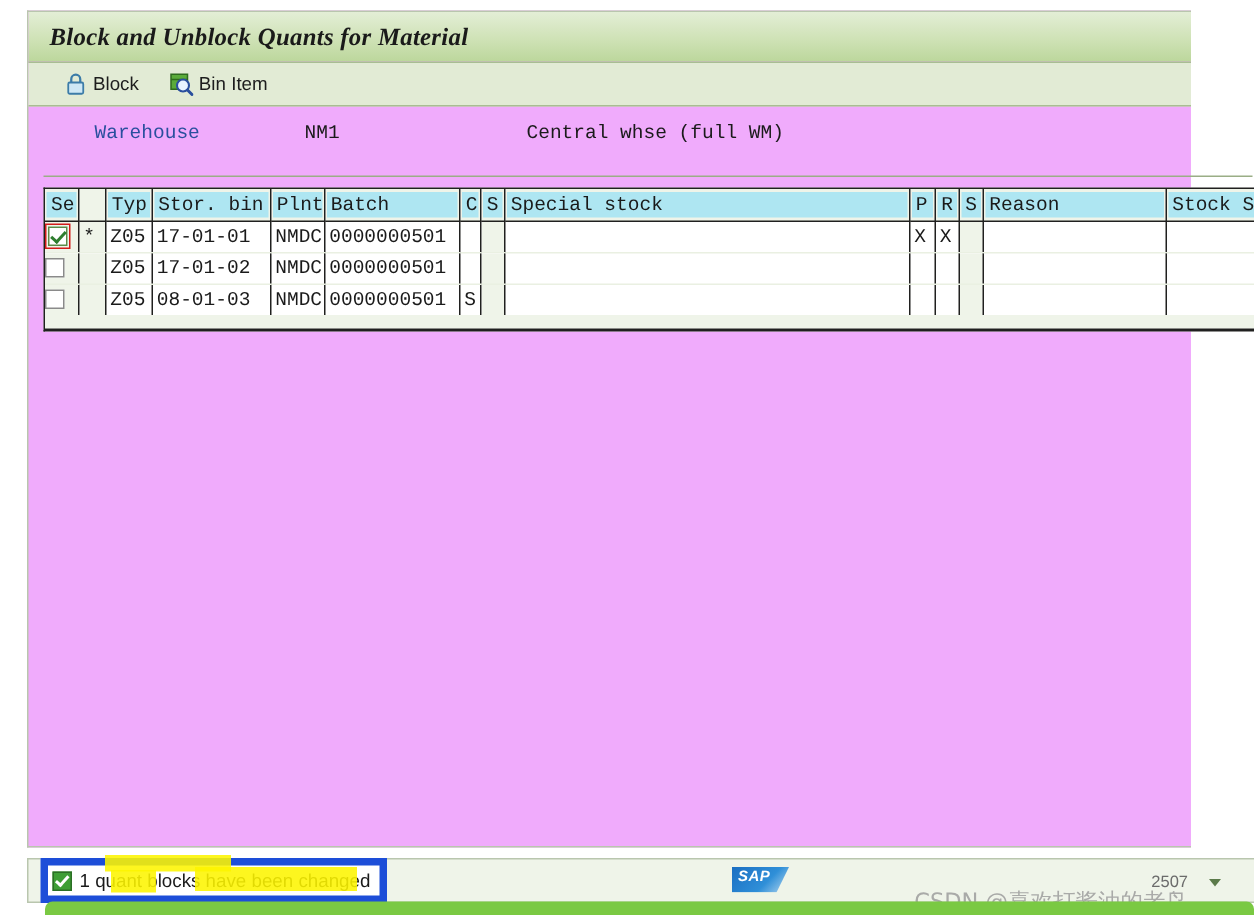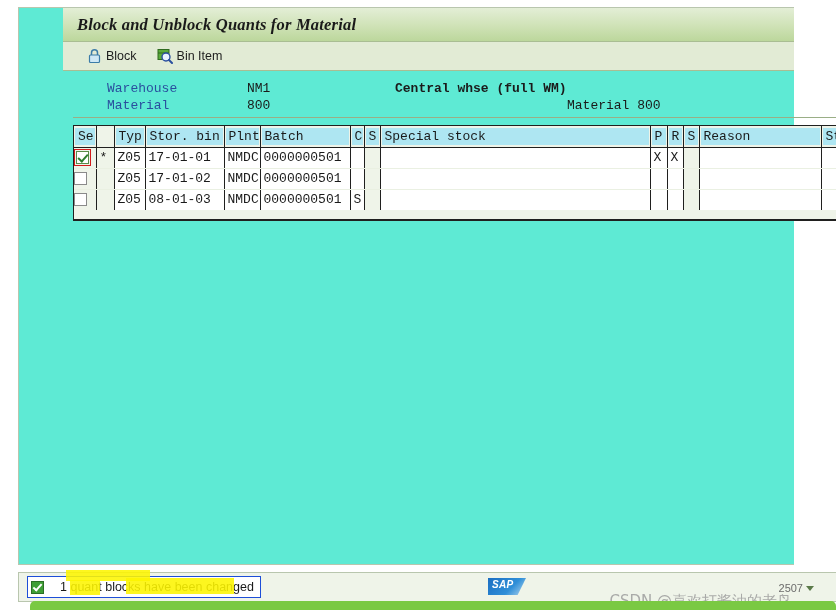--- a/index.html
+++ b/index.html
@@ -22,11 +22,10 @@
     top: 7px;
     width: 776px;
     height: 558px;
-    background: #5eead4;
+    background: #f0abfc;
     border: 1px solid #b9c6ae;
     border-right: none;
     box-sizing: border-box;
-    padding-left: 44px;
   }
 
   

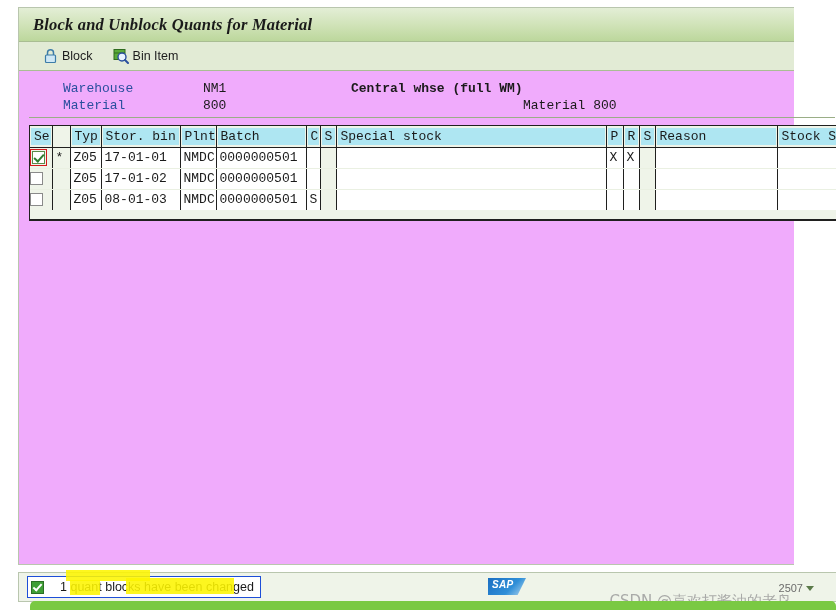--- a/index.html
+++ b/index.html
@@ -86,7 +86,7 @@
   .hdr-row { position: relative; height: 17px; margin-left: 26px; }
   .hdr-label { position: absolute; left: 0; color: #2a4f9e; }
   .hdr-value { position: absolute; left: 140px; color: #1a1a1a; }
-  .hdr-desc  { position: absolute; left: 288px; color: #1a1a1a; font-weight: bold; }
+  .hdr-desc  { position: absolute; left: 288px; color: #1a1a1a; }
   .hdr-desc2 { position: absolute; left: 460px; color: #1a1a1a; }
 
   

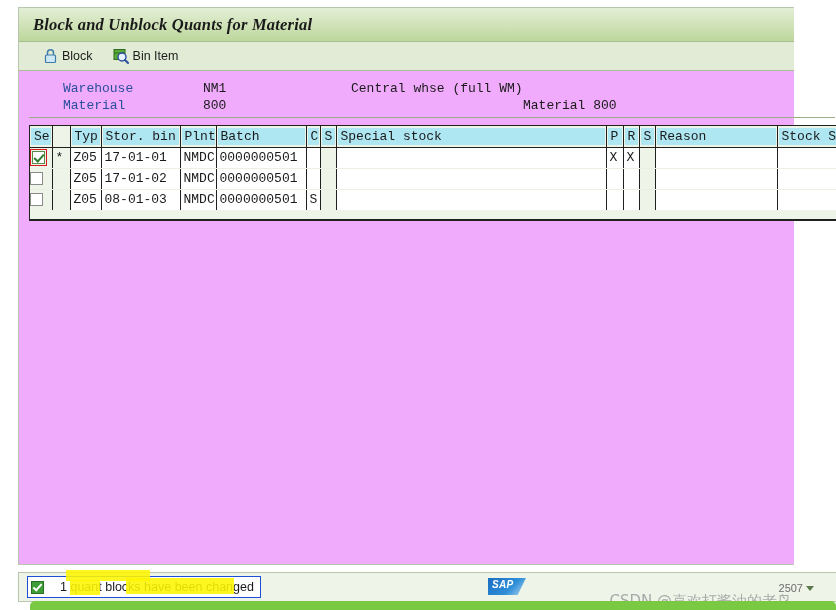--- a/index.html
+++ b/index.html
@@ -356,11 +356,6 @@
       <span class="hdr-label">Warehouse</span>
       <span class="hdr-value">NM1</span>
       <span class="hdr-desc">Central whse (full WM)</span>
-    </div>
-    <div class="hdr-row">
-      <span class="hdr-label">Material</span>
-      <span class="hdr-value">800</span>
-      <span class="hdr-desc2">Material 800</span>
     </div>
   </div>
   <div id="header-sep"></div>

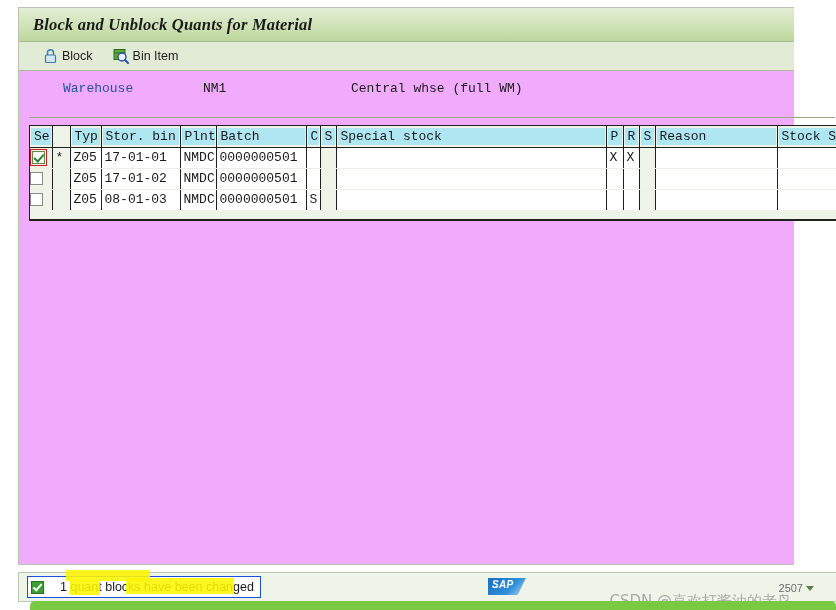--- a/index.html
+++ b/index.html
@@ -211,9 +211,9 @@
     height: 20px;
     display: flex;
     align-items: center;
-    gap: 16px;
+    gap: 5px;
     background: #ffffff;
-    border: 1px solid #1d4ed8;
+    border: 5px solid #1d4ed8;
     padding: 0 6px 0 3px;
     position: relative;
   }

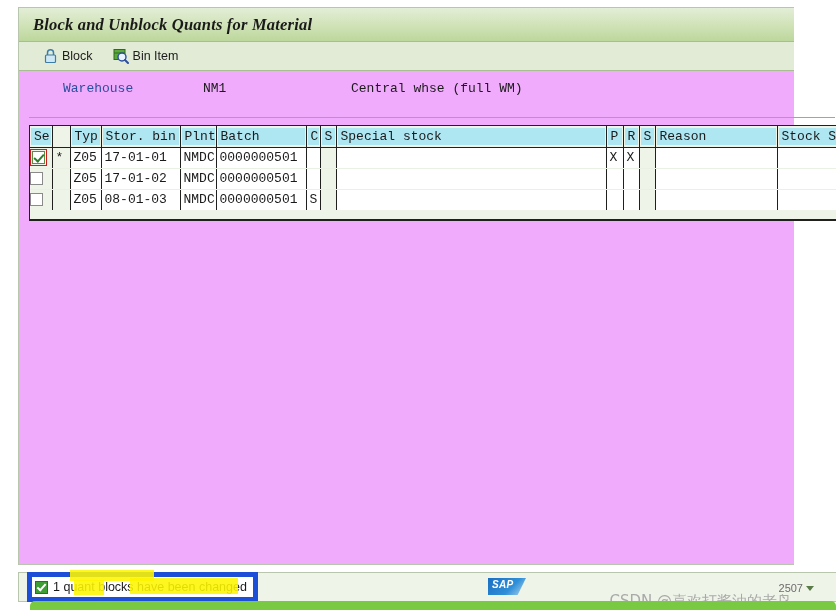--- a/index.html
+++ b/index.html
@@ -278,7 +278,7 @@
     top: 582px;
     display: flex;
     align-items: center;
-    gap: 3px;
+    gap: 14px;
     font-size: 11px;
     color: #6b6b6b;
     font-family: "Liberation Sans", sans-serif;

